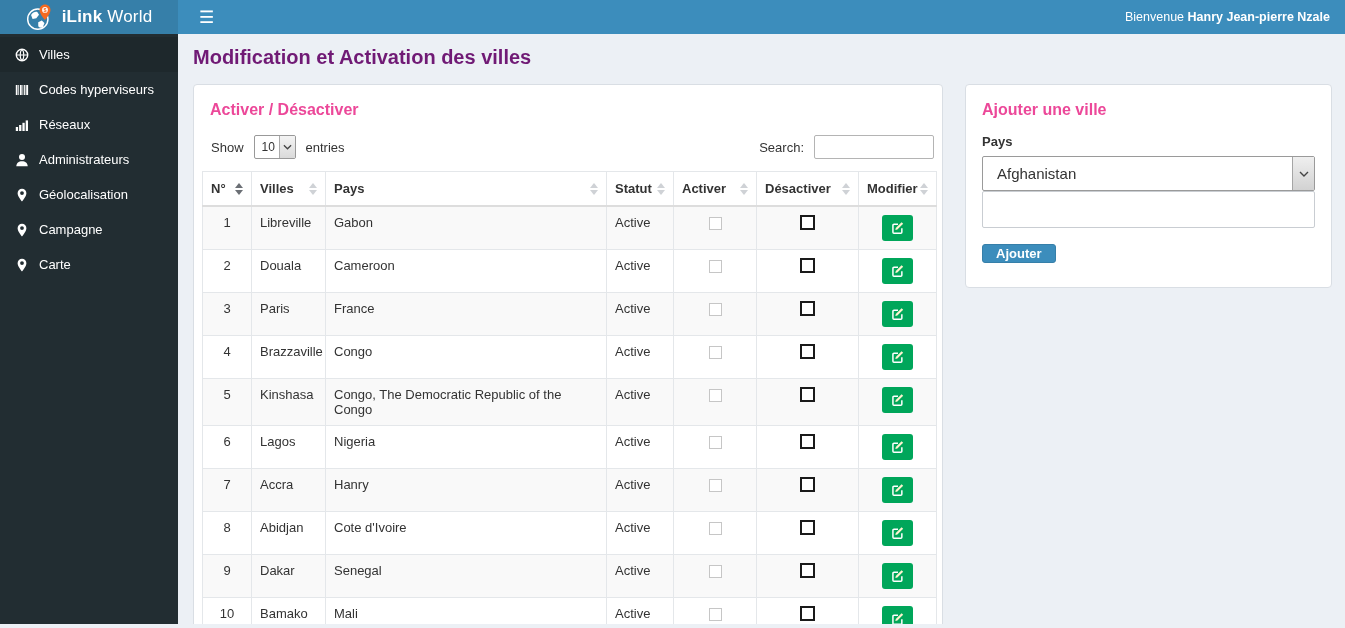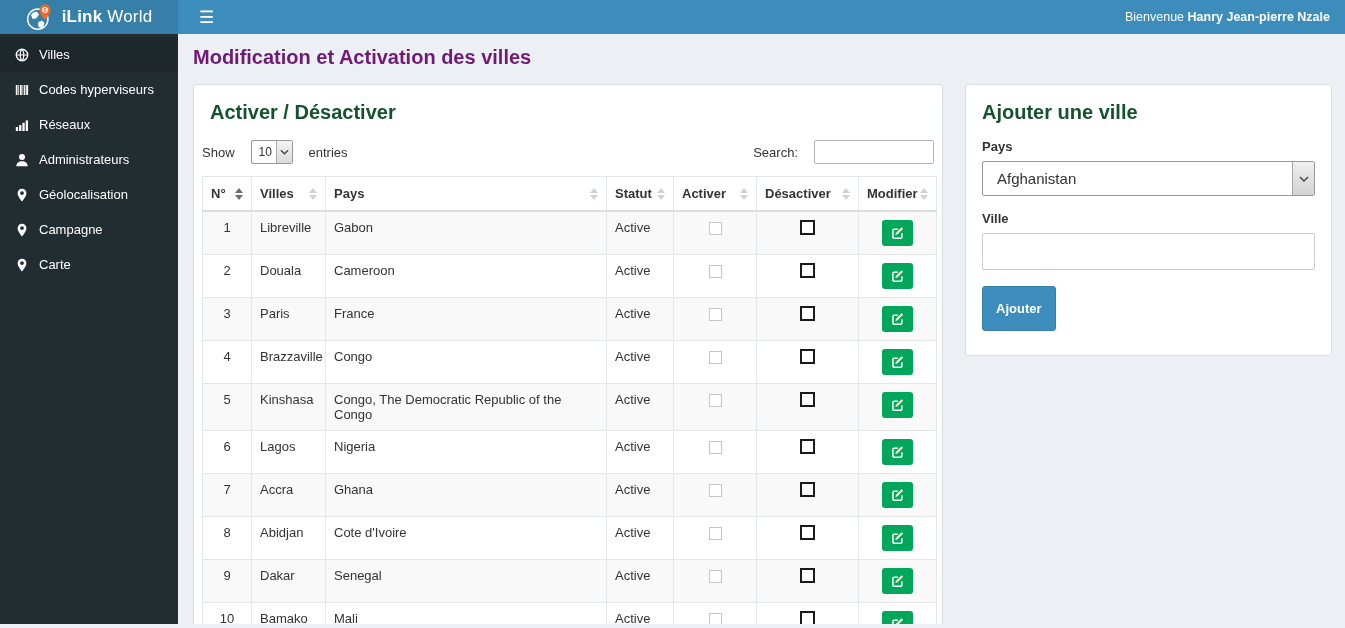--- a/index.html
+++ b/index.html
@@ -30,7 +30,7 @@
   .panel { background:#fff; border:1px solid #d9dee4; border-radius:4px; }
   .panel-table { width:750px; padding:10px 8px 16px; }
   .panel-add { width:429px; padding:12px 16px 24px; }
-  .panel-title { font-size:20px; font-weight:600; color:#14532d; }
+  .panel-title { font-size:16px; font-weight:600; color:#ec4899; }
   .panel-table .panel-title { margin:6px 0 16px 8px; }
   .panel-add .panel-title { margin:4px 0 6px 0; }
 

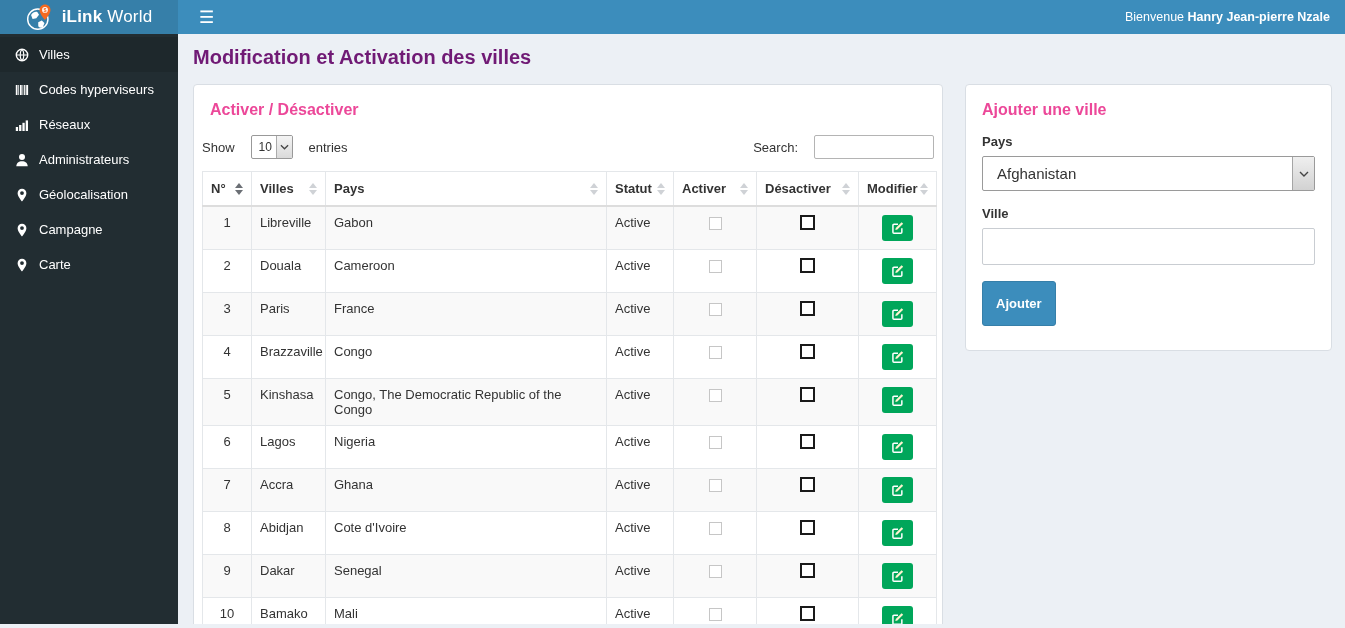--- a/index.html
+++ b/index.html
@@ -36,7 +36,7 @@
 
   
   .tctrl { display:flex; justify-content:space-between; align-items:center; margin:0 0 12px; }
-  .tctrl-left, .tctrl-right { display:flex; align-items:center; gap:16px; }
+  .tctrl-left, .tctrl-right { display:flex; align-items:center; gap:10px;margin-left:9px; }
 
   .selwrap { position:relative; display:inline-block; vertical-align:middle; }
   .selwrap select { appearance:none; -moz-appearance:none; -webkit-appearance:none; border:1px solid #999; background:#fff; border-radius:2px; color:#333; font-family:inherit; }

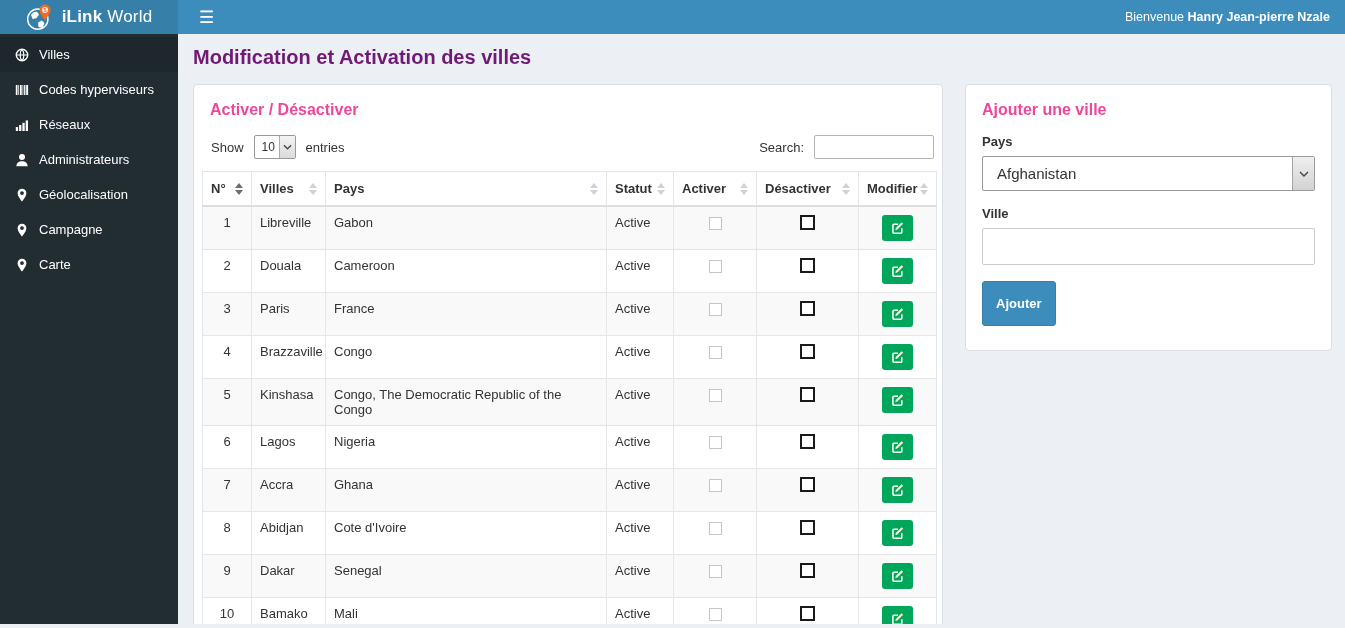--- a/index.html
+++ b/index.html
@@ -423,7 +423,6 @@
             </span>
           </span>
 
-          <div class="form-label">Ville</div>
           <input type="text" class="ville-input" value="" style="">
 
           <br>

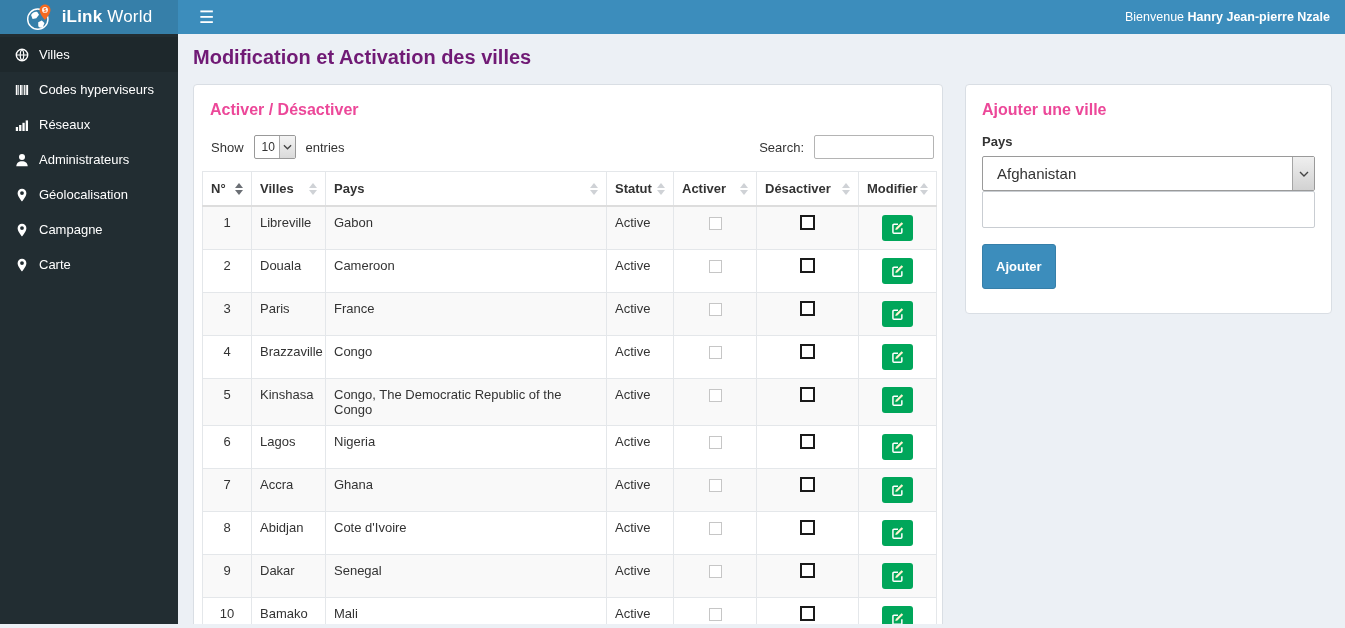--- a/index.html
+++ b/index.html
@@ -72,7 +72,7 @@
   
   .form-label { font-weight:700; font-size:13px; color:#333; margin:15px 0 7px; }
   .ville-input { width:100%; height:37px; border:1px solid #c9cdd2; border-radius:2px; padding:4px 10px; font-size:14px; font-family:inherit; }
-  .btn-add { margin-top:16px; background:#3c8dbc; border:1px solid #367fa9; color:#fff; font-weight:700; font-size:13px; padding:14px 13px; border-radius:3px; cursor:pointer; font-family:inherit; }
+  .btn-add { margin-top:16px; background:#3c8dbc; border:1px solid #367fa9; color:#fff; font-weight:700; font-size:13px; padding:1px 13px; border-radius:3px; cursor:pointer; font-family:inherit; }
 </style>
 </head>
 <body>

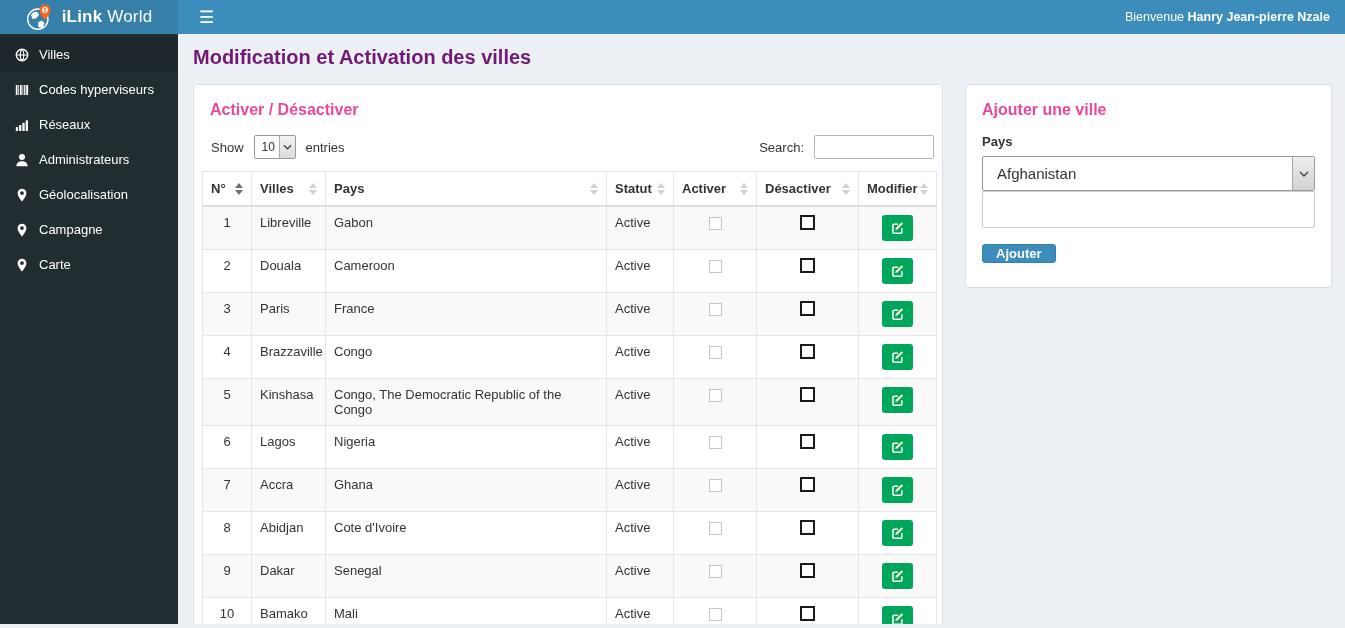--- a/index.html
+++ b/index.html
@@ -339,7 +339,7 @@
   <tr>
     <td class="c-num">7</td>
     <td>Accra</td>
-    <td>Ghana</td>
+    <td>Hanry</td>
     <td>Active</td>
     <td class="c-center"><span class="cb cb-disabled"></span></td>
     <td class="c-center"><span class="cb cb-normal"></span></td>

